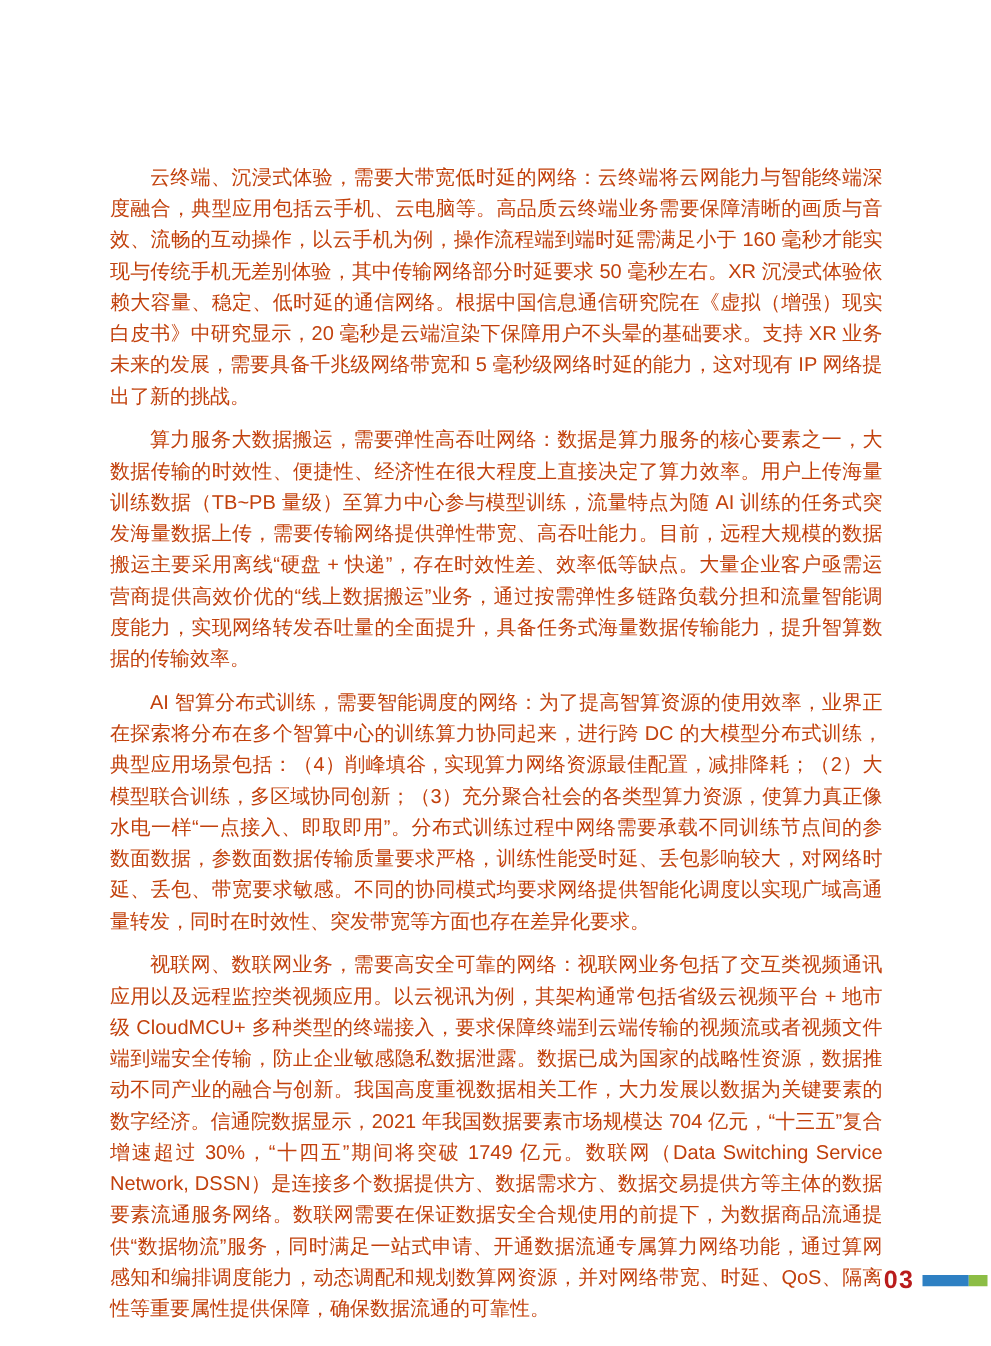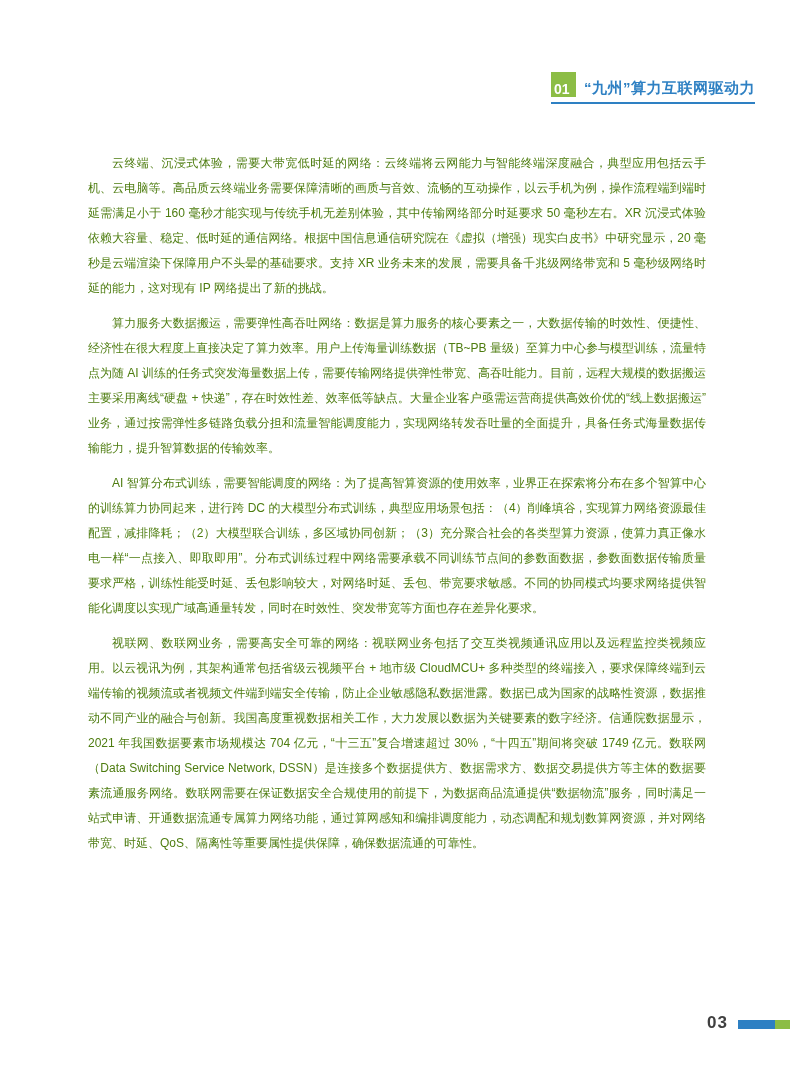--- a/index.html
+++ b/index.html
@@ -92,10 +92,6 @@
 
 <div class="page">
 
-  <div class="section-header">
-    <span class="section-num">01</span>
-    <span class="section-title">“九州”算力互联网驱动力</span>
-  </div>
 
   <div class="body-text">
     <p>云终端、沉浸式体验，需要大带宽低时延的网络：云终端将云网能力与智能终端深度融合，典型应用包括云手机、云电脑等。高品质云终端业务需要保障清晰的画质与音效、流畅的互动操作，以云手机为例，操作流程端到端时延需满足小于 160 毫秒才能实现与传统手机无差别体验，其中传输网络部分时延要求 50 毫秒左右。XR 沉浸式体验依赖大容量、稳定、低时延的通信网络。根据中国信息通信研究院在《虚拟（增强）现实白皮书》中研究显示，20 毫秒是云端渲染下保障用户不头晕的基础要求。支持 XR 业务未来的发展，需要具备千兆级网络带宽和 5 毫秒级网络时延的能力，这对现有 IP 网络提出了新的挑战。</p>

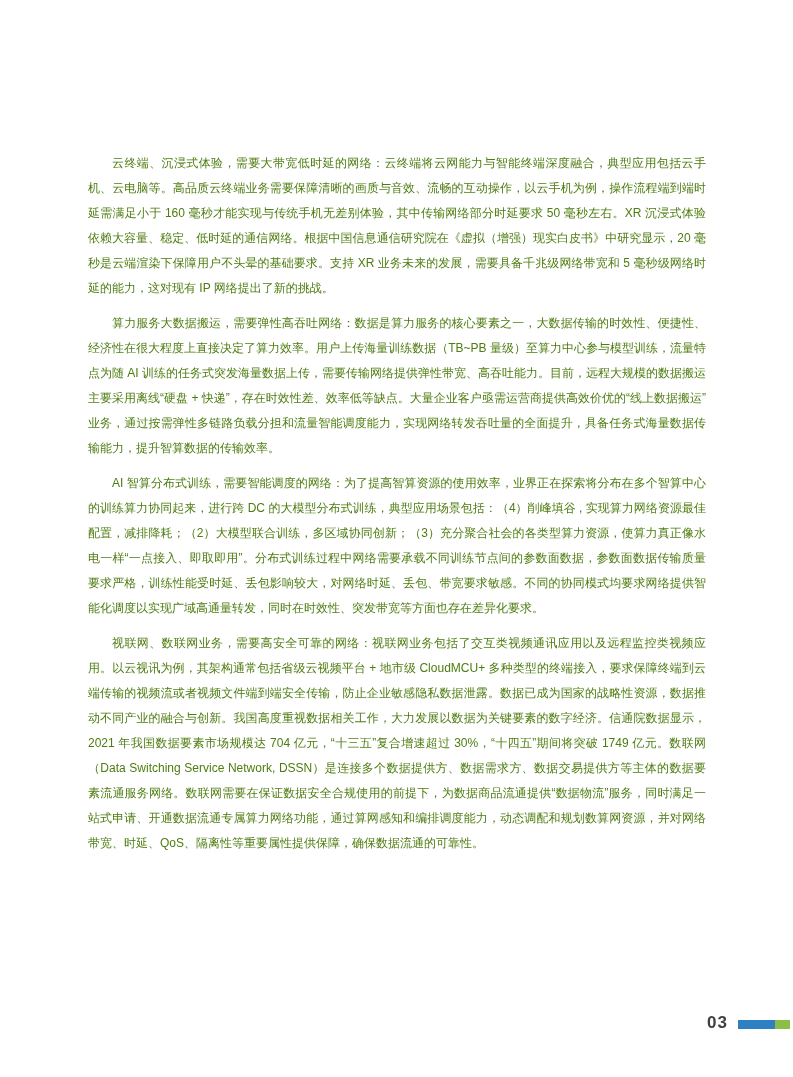--- a/index.html
+++ b/index.html
@@ -54,10 +54,10 @@
   .body-text {
     position: absolute;
     left: 88px;
-    top: 151px;
+    top: 130px;
     width: 618px;
-    color: #4d7c0f;
-    font-size: 12px;
+    color: #c2410c;
+    font-size: 16px;
     line-height: 25px;
     text-align: justify;
     text-justify: inter-ideograph;

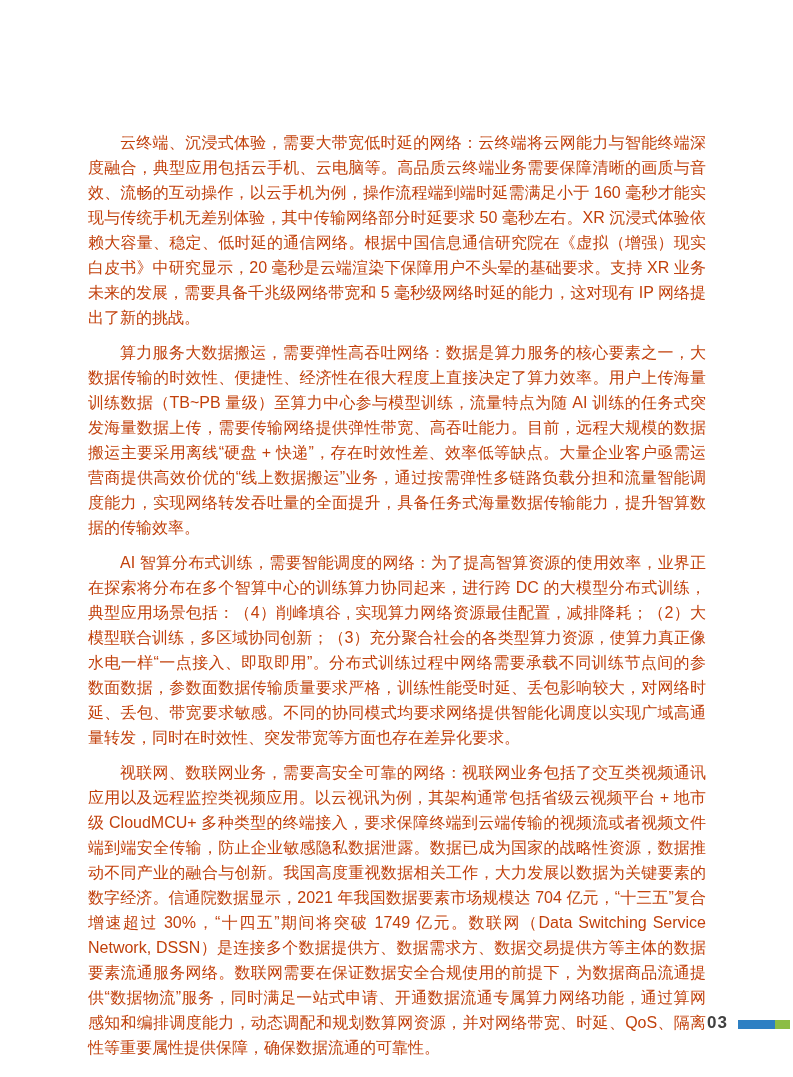--- a/index.html
+++ b/index.html
@@ -72,8 +72,8 @@
     position: absolute;
     left: 707px;
     top: 1013px;
-    color: #404040;
-    font-size: 17px;
+    color: #b91c1c;
+    font-size: 20px;
     font-weight: bold;
     letter-spacing: 1px;
   }

